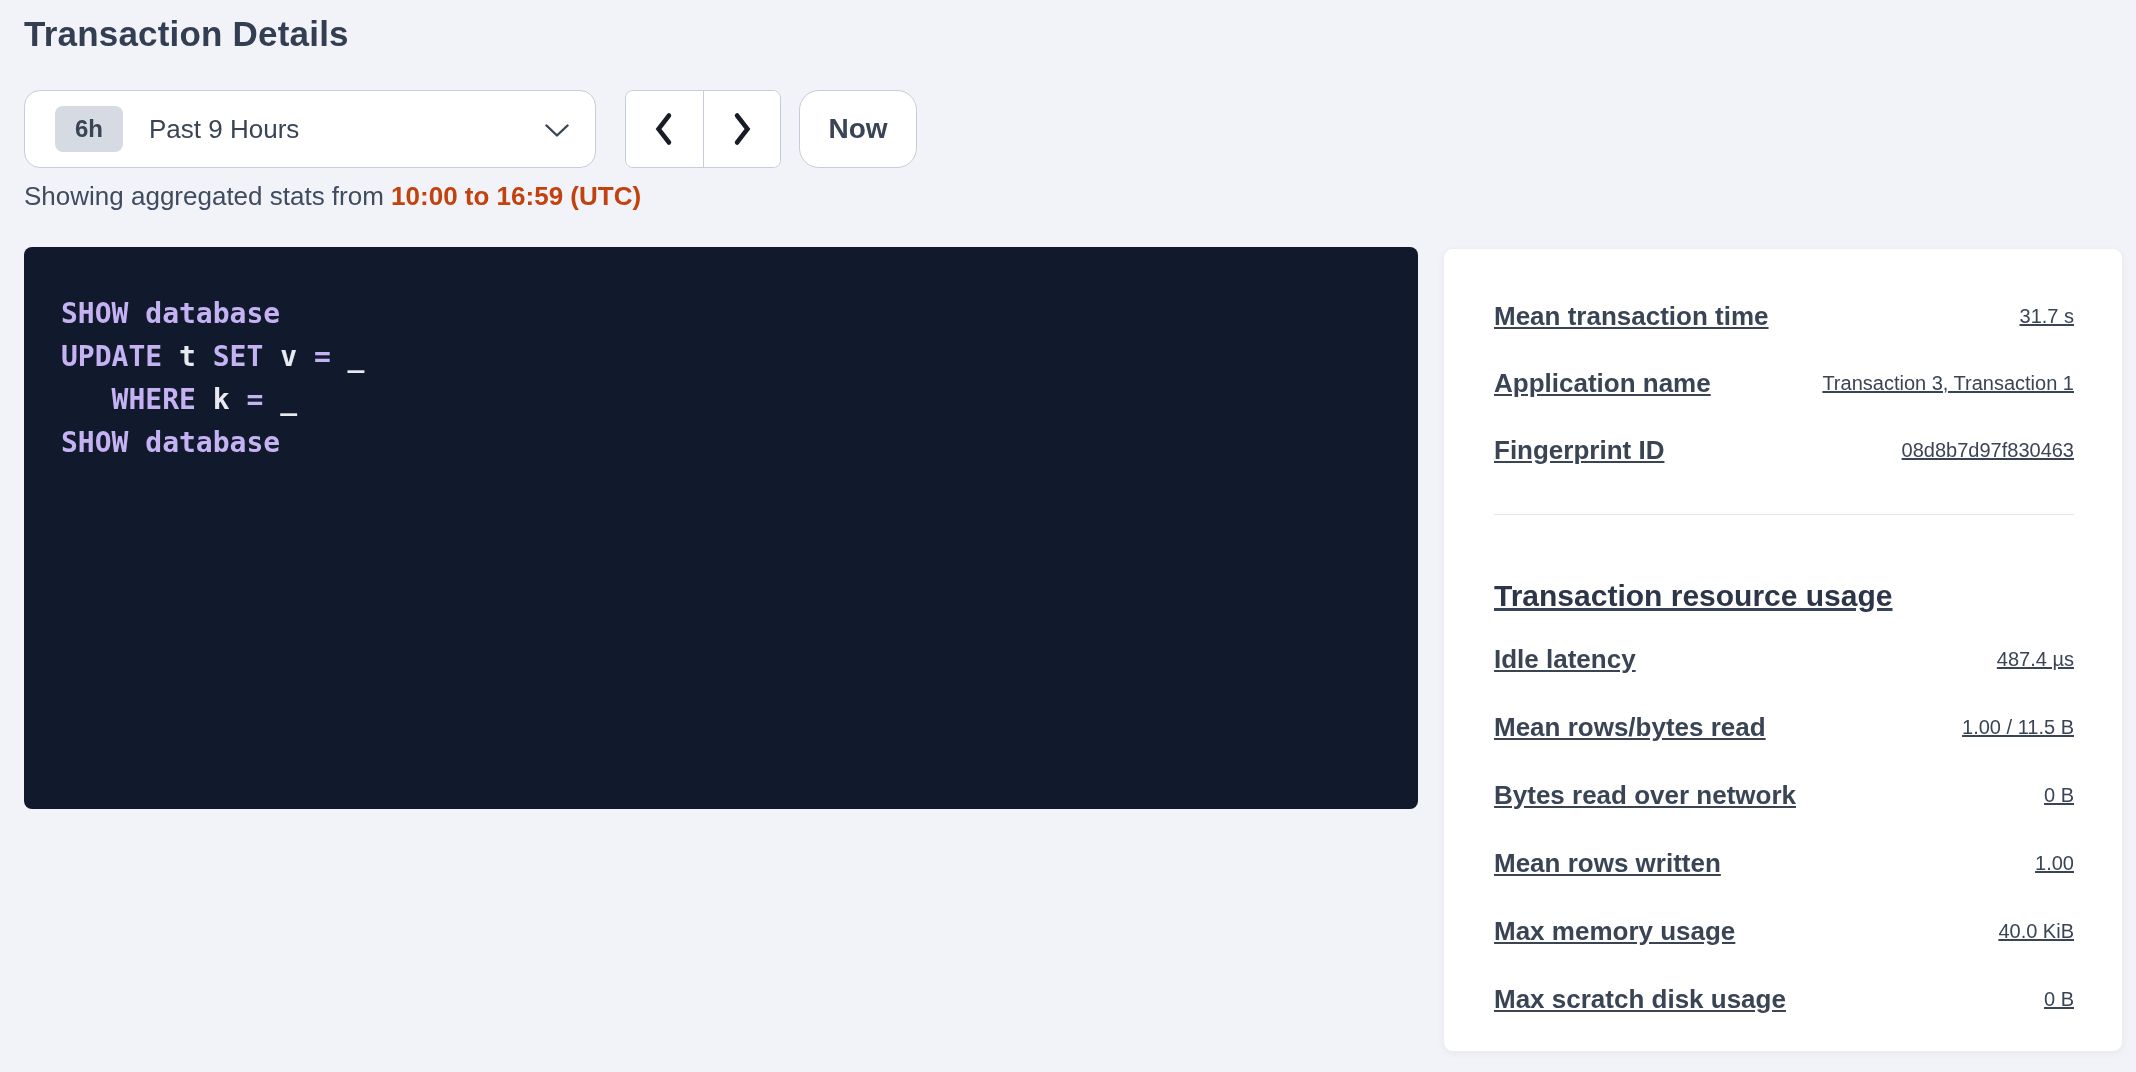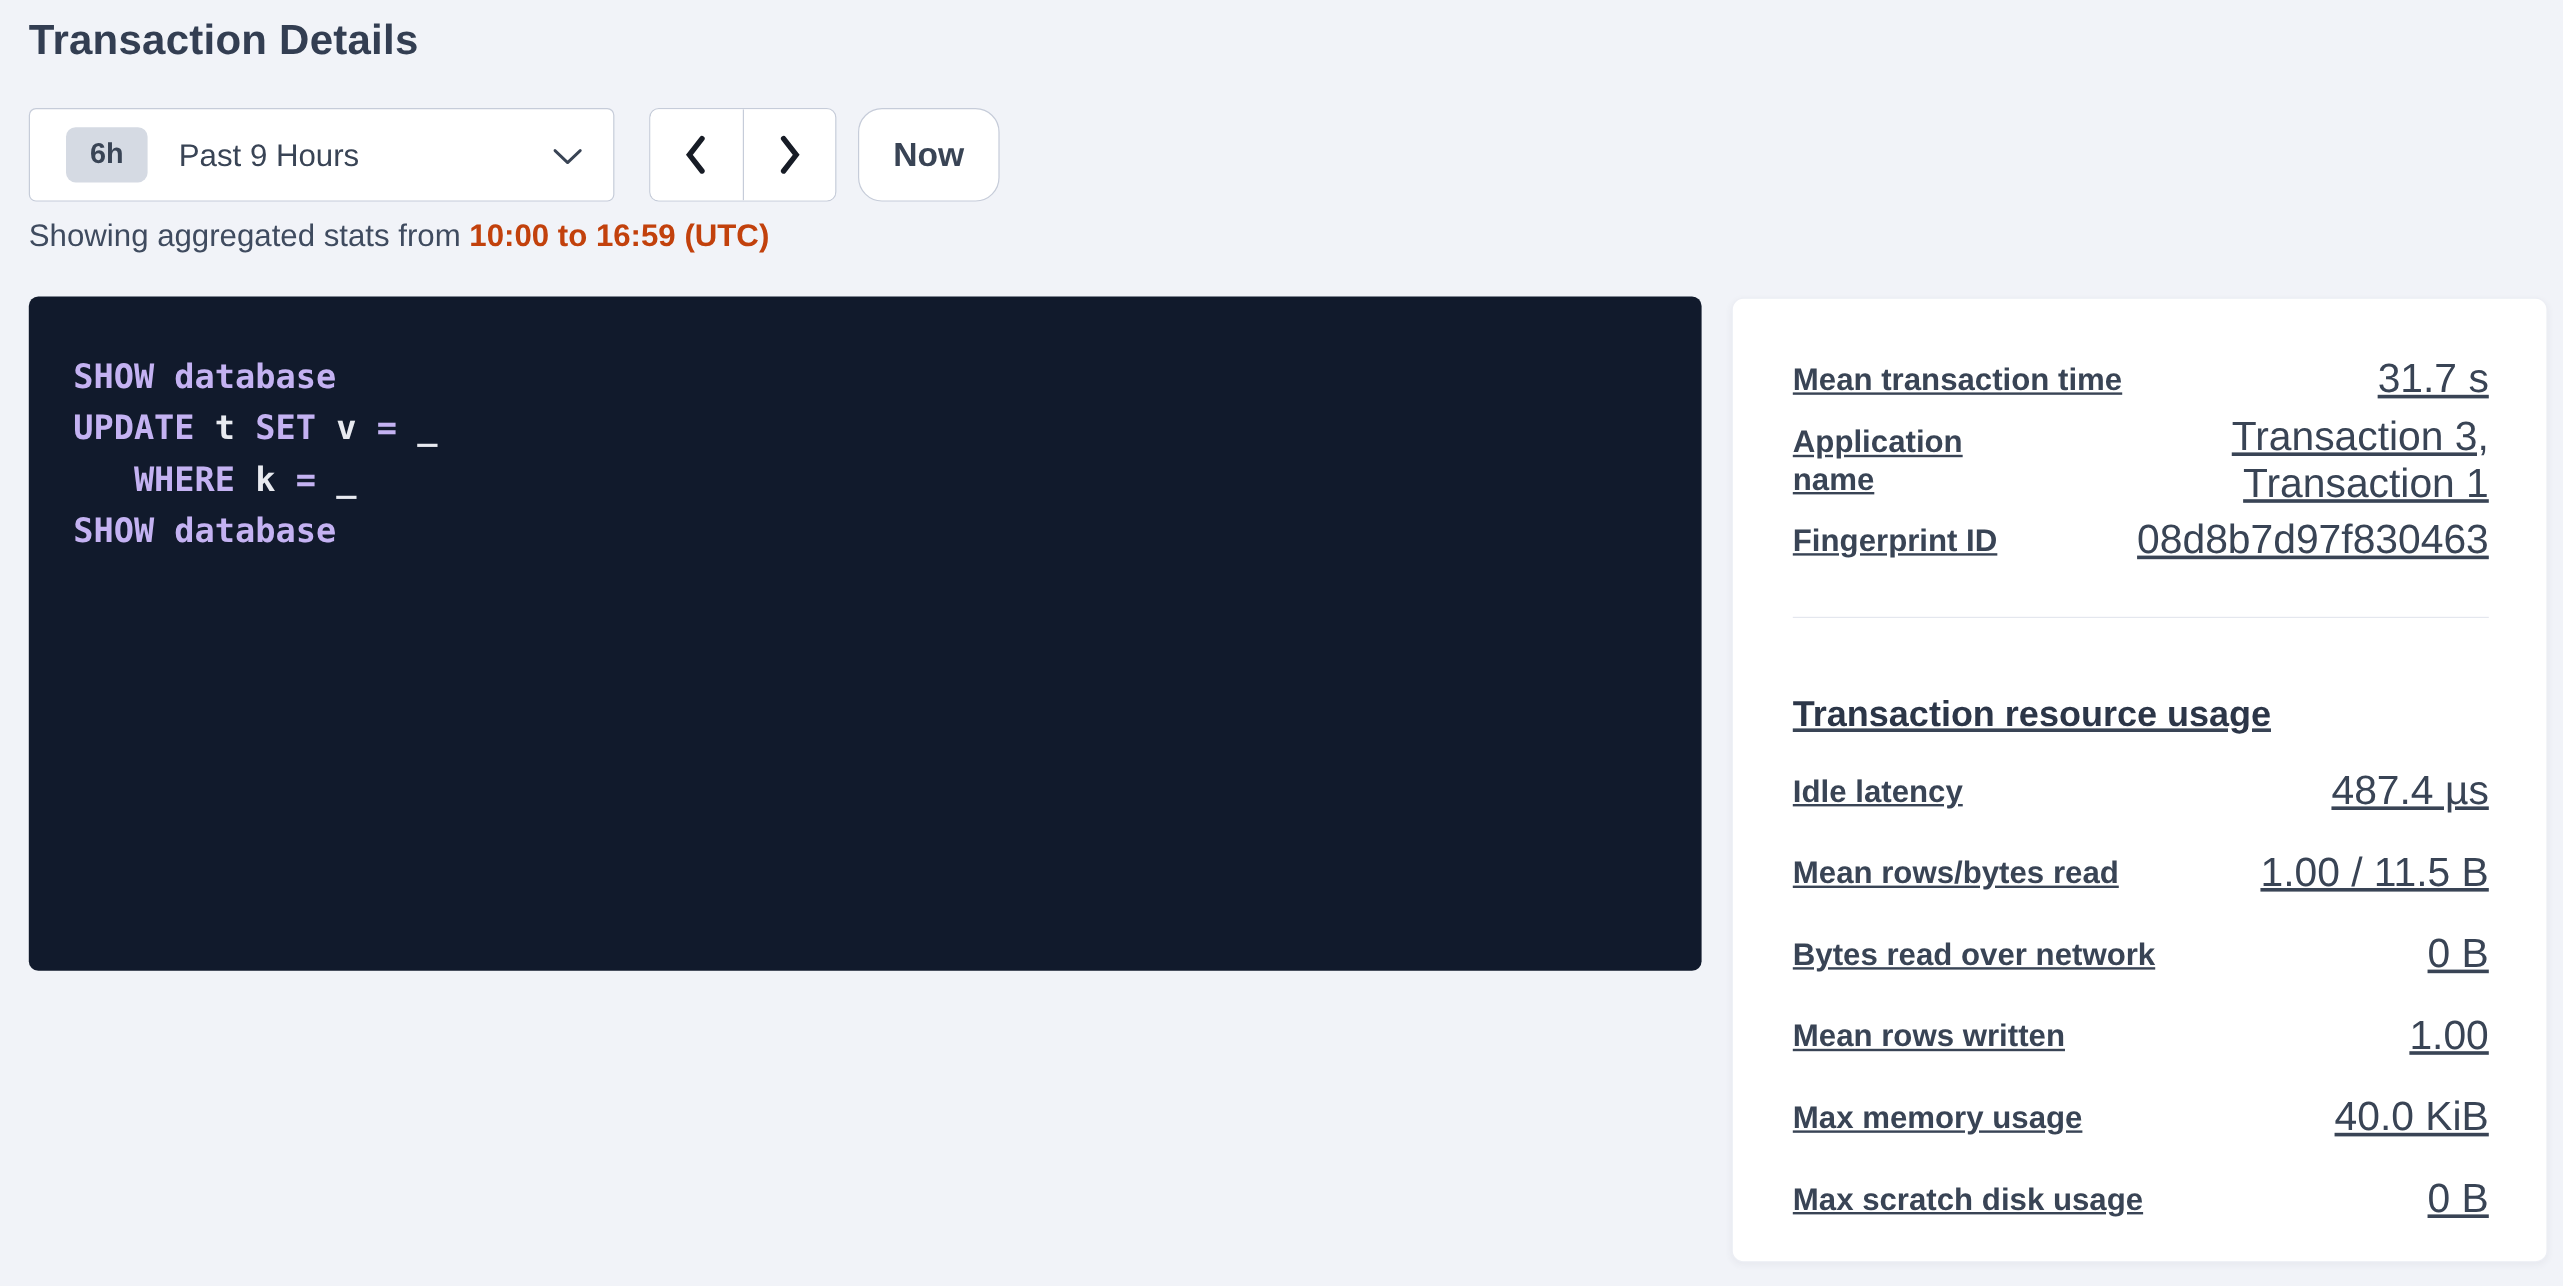--- a/index.html
+++ b/index.html
@@ -23,8 +23,8 @@
     display: flex; align-items: stretch;
   }
   .dropdown {
-    width: 488px; height: 78px; background: #ffffff;
-    border: 1px solid #c6ccd9; border-radius: 6px;
+    width: 572px; height: 78px; background: #ffffff;
+    border: 1px solid #c6ccd9; border-radius: 16px;
     display: flex; align-items: center; padding-left: 30px;
     position: relative; cursor: pointer; margin-right: 29px;
   }

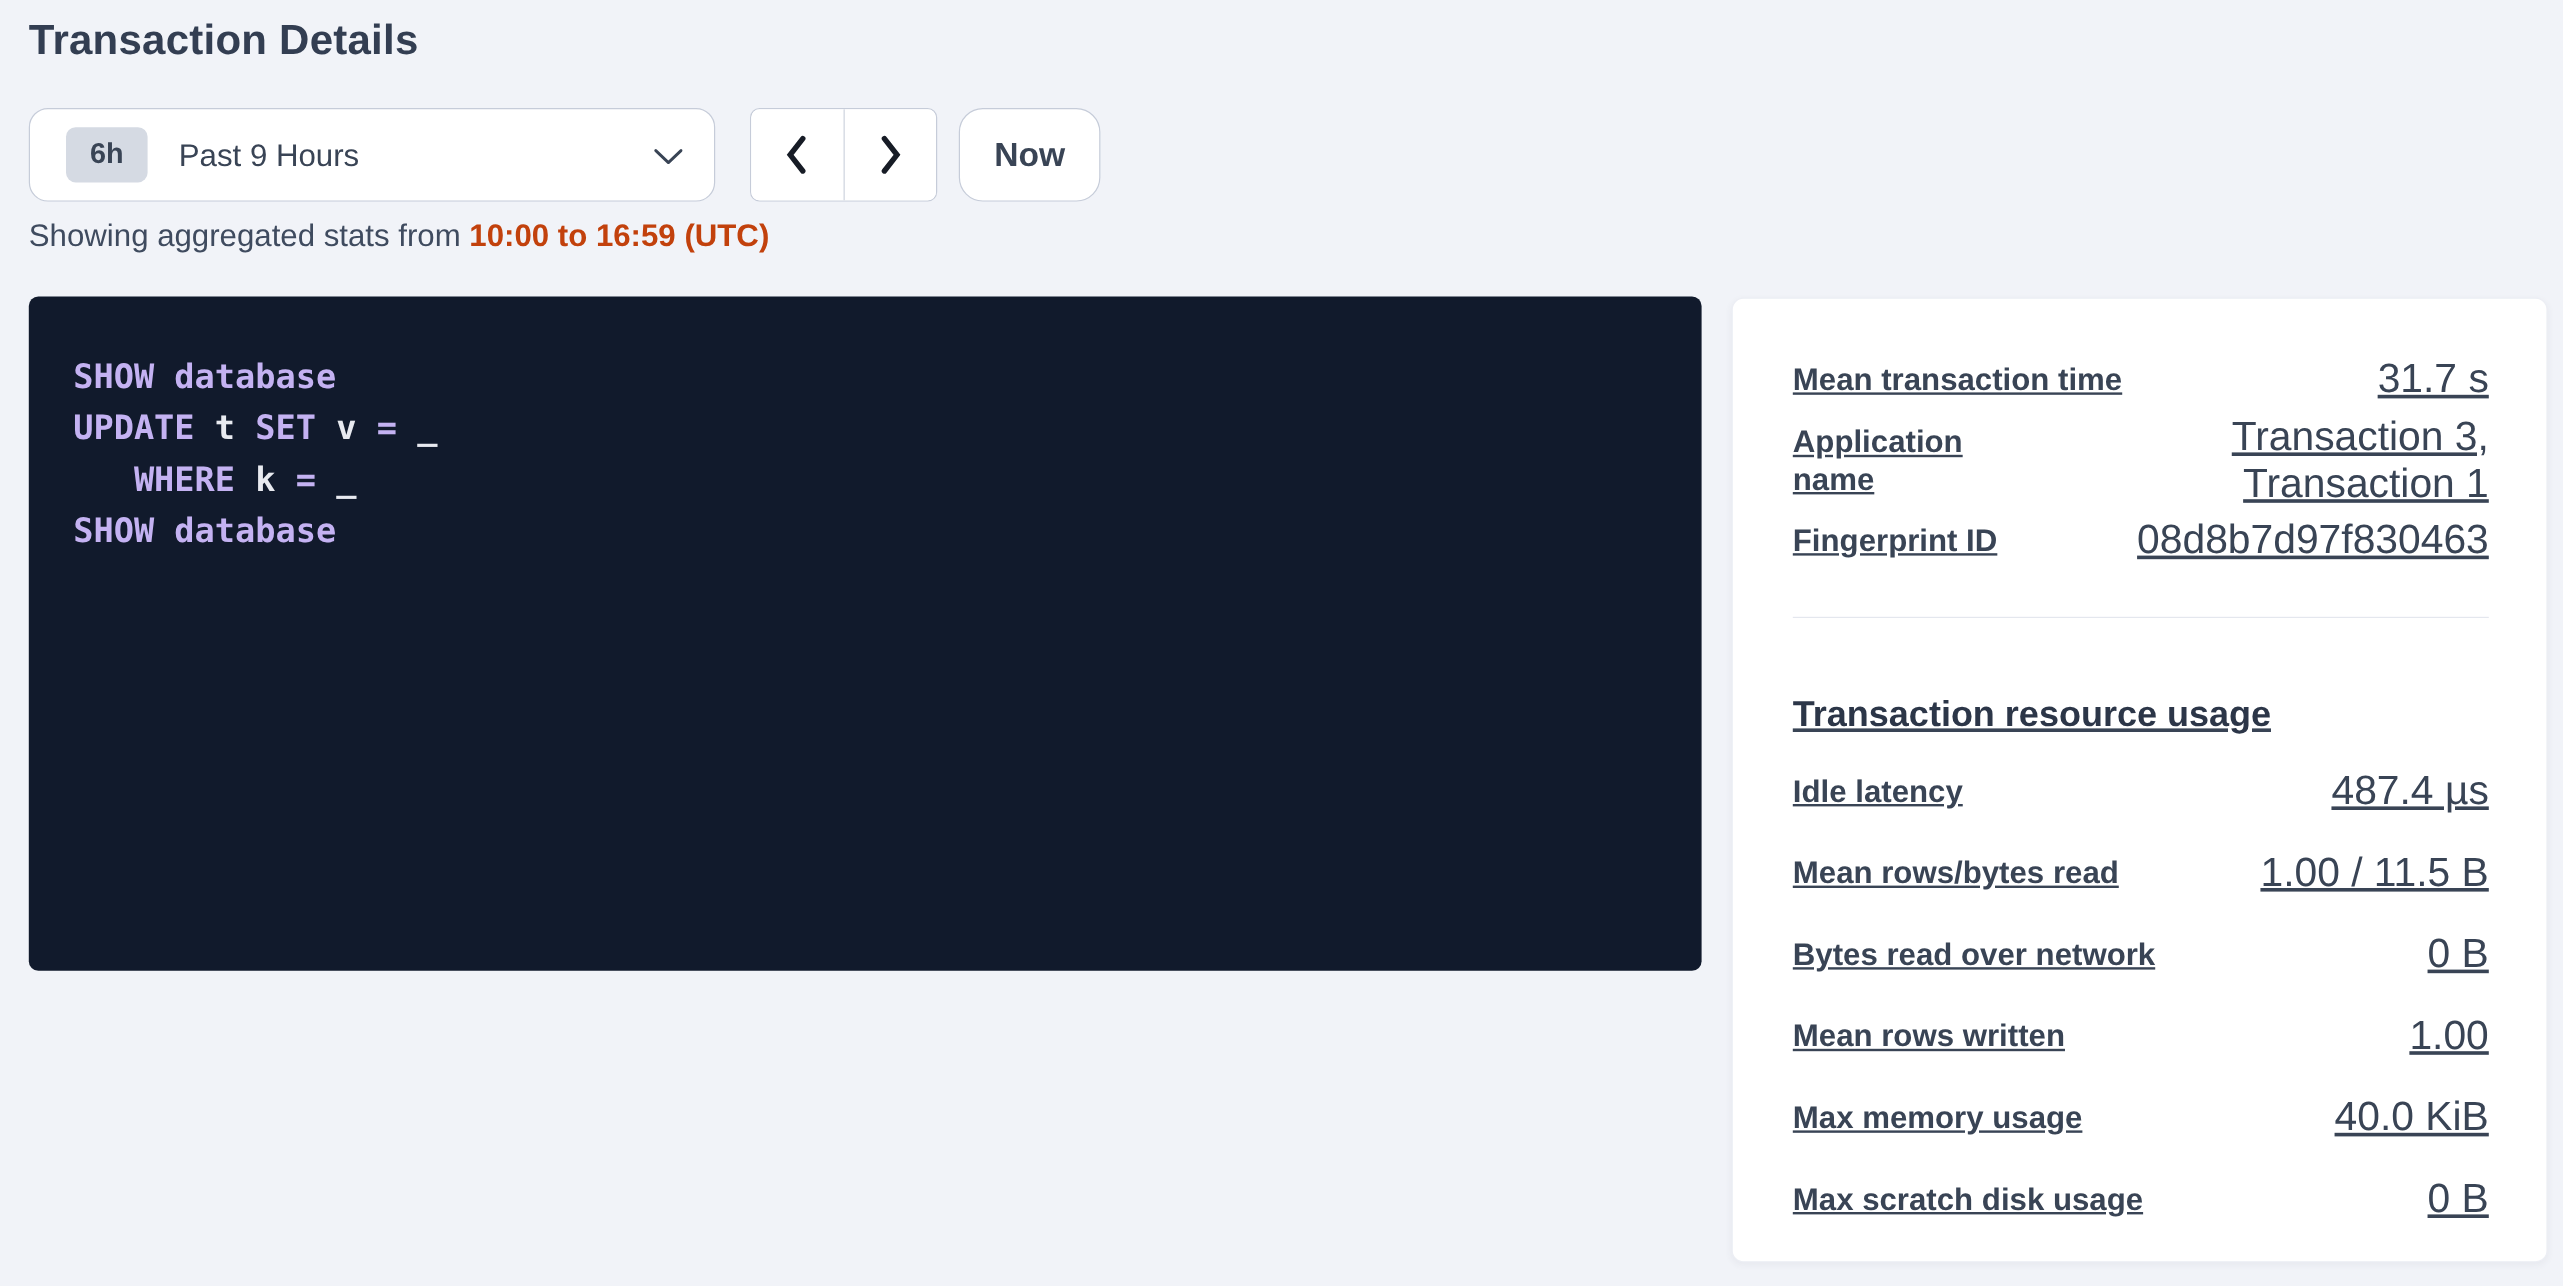--- a/index.html
+++ b/index.html
@@ -87,7 +87,7 @@
   }
   .resource-rows .stat-row { height: 68px; }
   .stat-label { font-size: 26px; font-weight: 700; color: #394455; }
-  .stat-value { font-size: 34px; font-weight: 400; color: #394455; text-align: right; }
+  .stat-value { font-size: 20px; font-weight: 400; color: #394455; text-align: right; }
   .card hr {
     border: none; border-top: 1px solid #e4e7ee; margin: 30px 0 0 0;
   }

